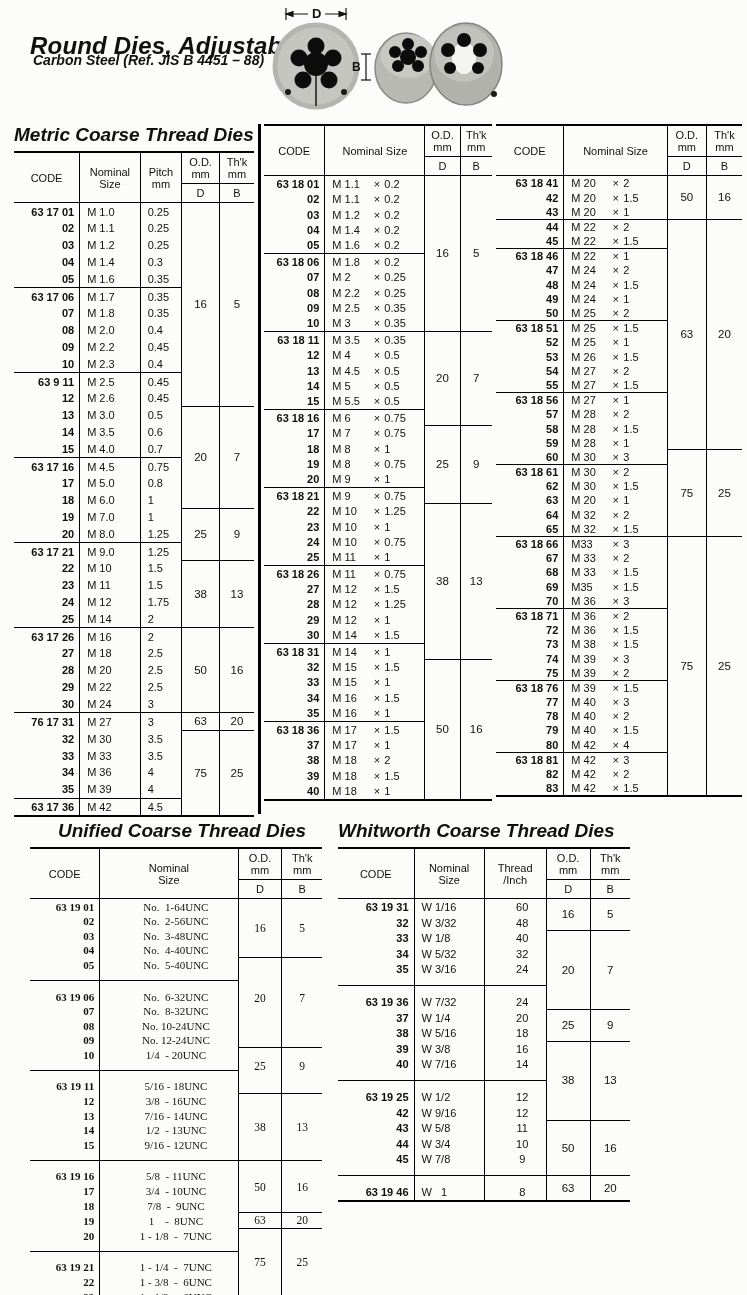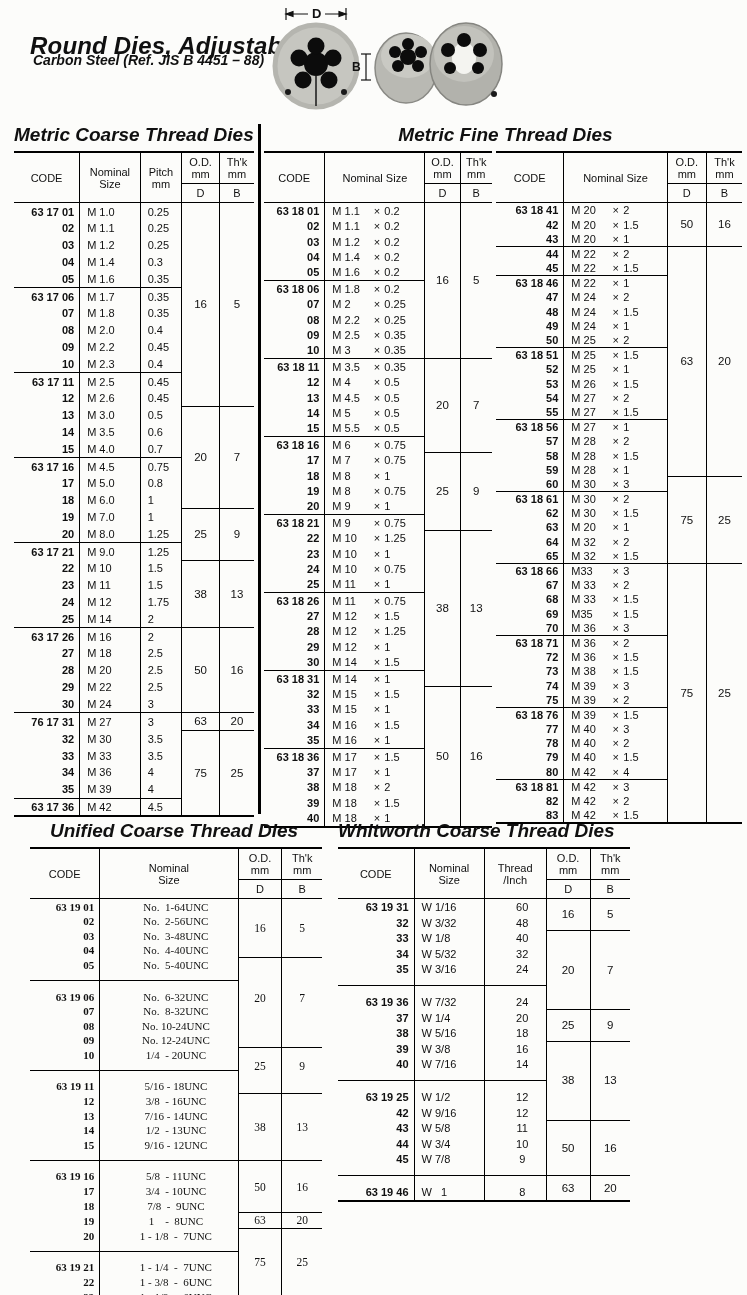--- a/index.html
+++ b/index.html
@@ -324,7 +324,6 @@
     </div>
     <div class="vdiv"></div>
     <div class="fine-wrap">
-      <h3 class="sect-title">Metric Fine Thread Dies</h3>
       <div class="fine-tables">
         <table class="t-fl">
             <thead>

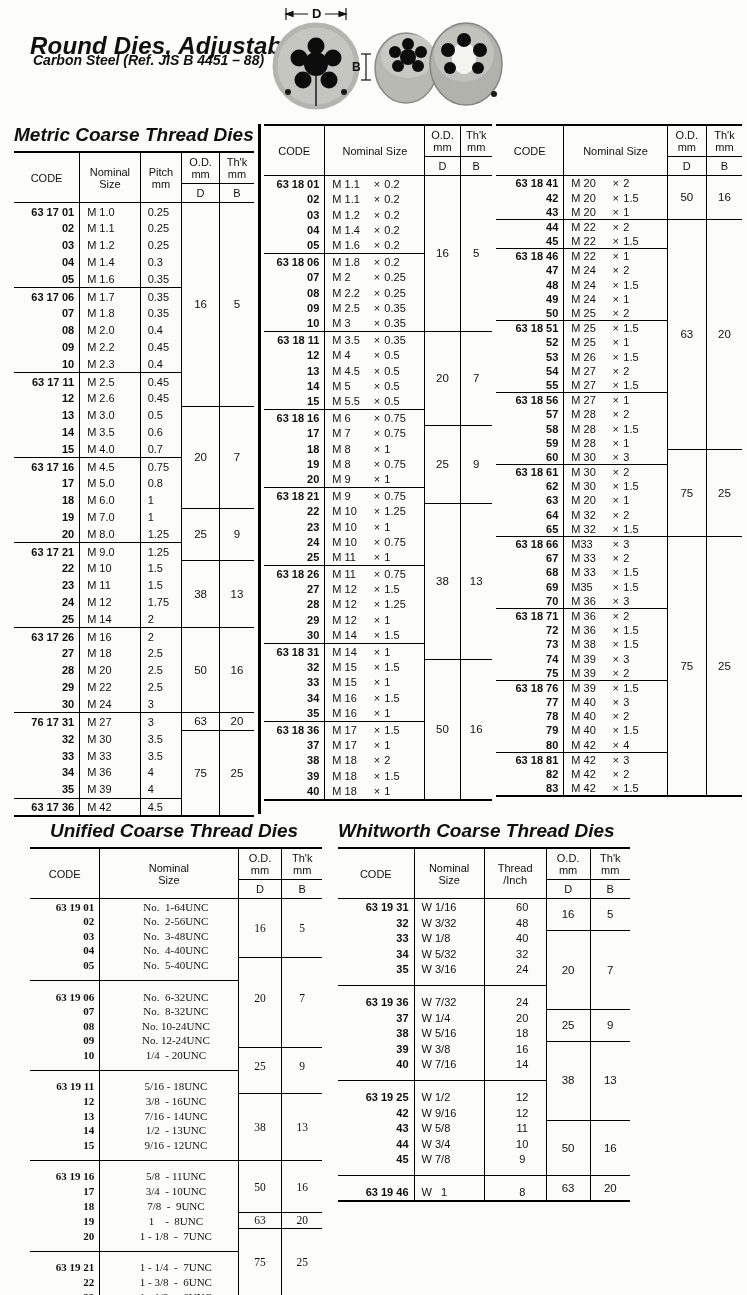--- a/index.html
+++ b/index.html
@@ -178,7 +178,7 @@
               <td class="szl bl">0.4</td>
             </tr>
             <tr>
-              <td class="cd sepc">63 17 11</td>
+              <td class="cd sepc">63 9 11</td>
               <td class="szl bl sepc">M 2.5</td>
               <td class="szl bl sepc">0.45</td>
             </tr>

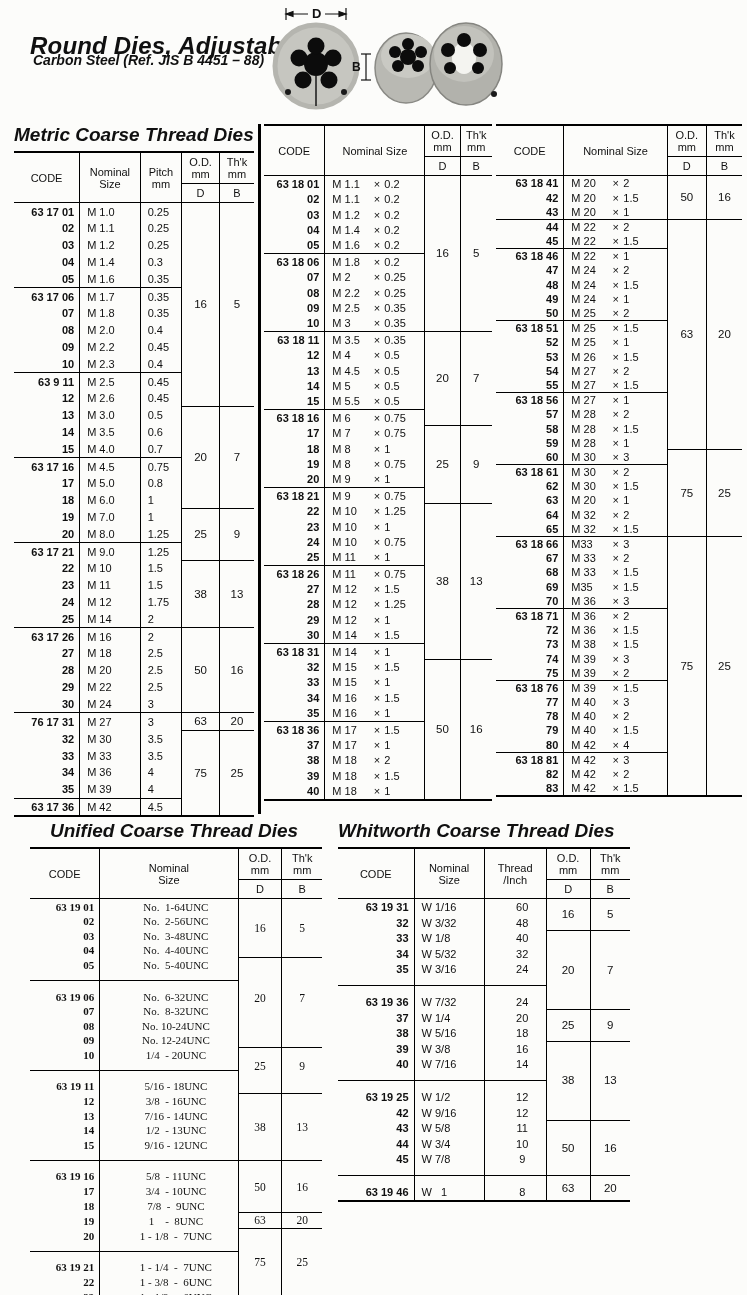--- a/index.html
+++ b/index.html
@@ -17,7 +17,7 @@
   .fine-tables{display:flex;gap:4px;align-items:flex-start;}
   .bottom{position:absolute;top:820px;left:0;width:747px;display:flex;}
   .uni-wrap{margin-left:30px;width:300px;}
-  .uni-wrap .sect-title{margin-left:20px;}
+  .uni-wrap .sect-title{margin-left:28px;}
   .whit-wrap{margin-left:8px;width:300px;}
 
   table{border-collapse:collapse;border-top:2px solid #000;border-bottom:2px solid #000;}

